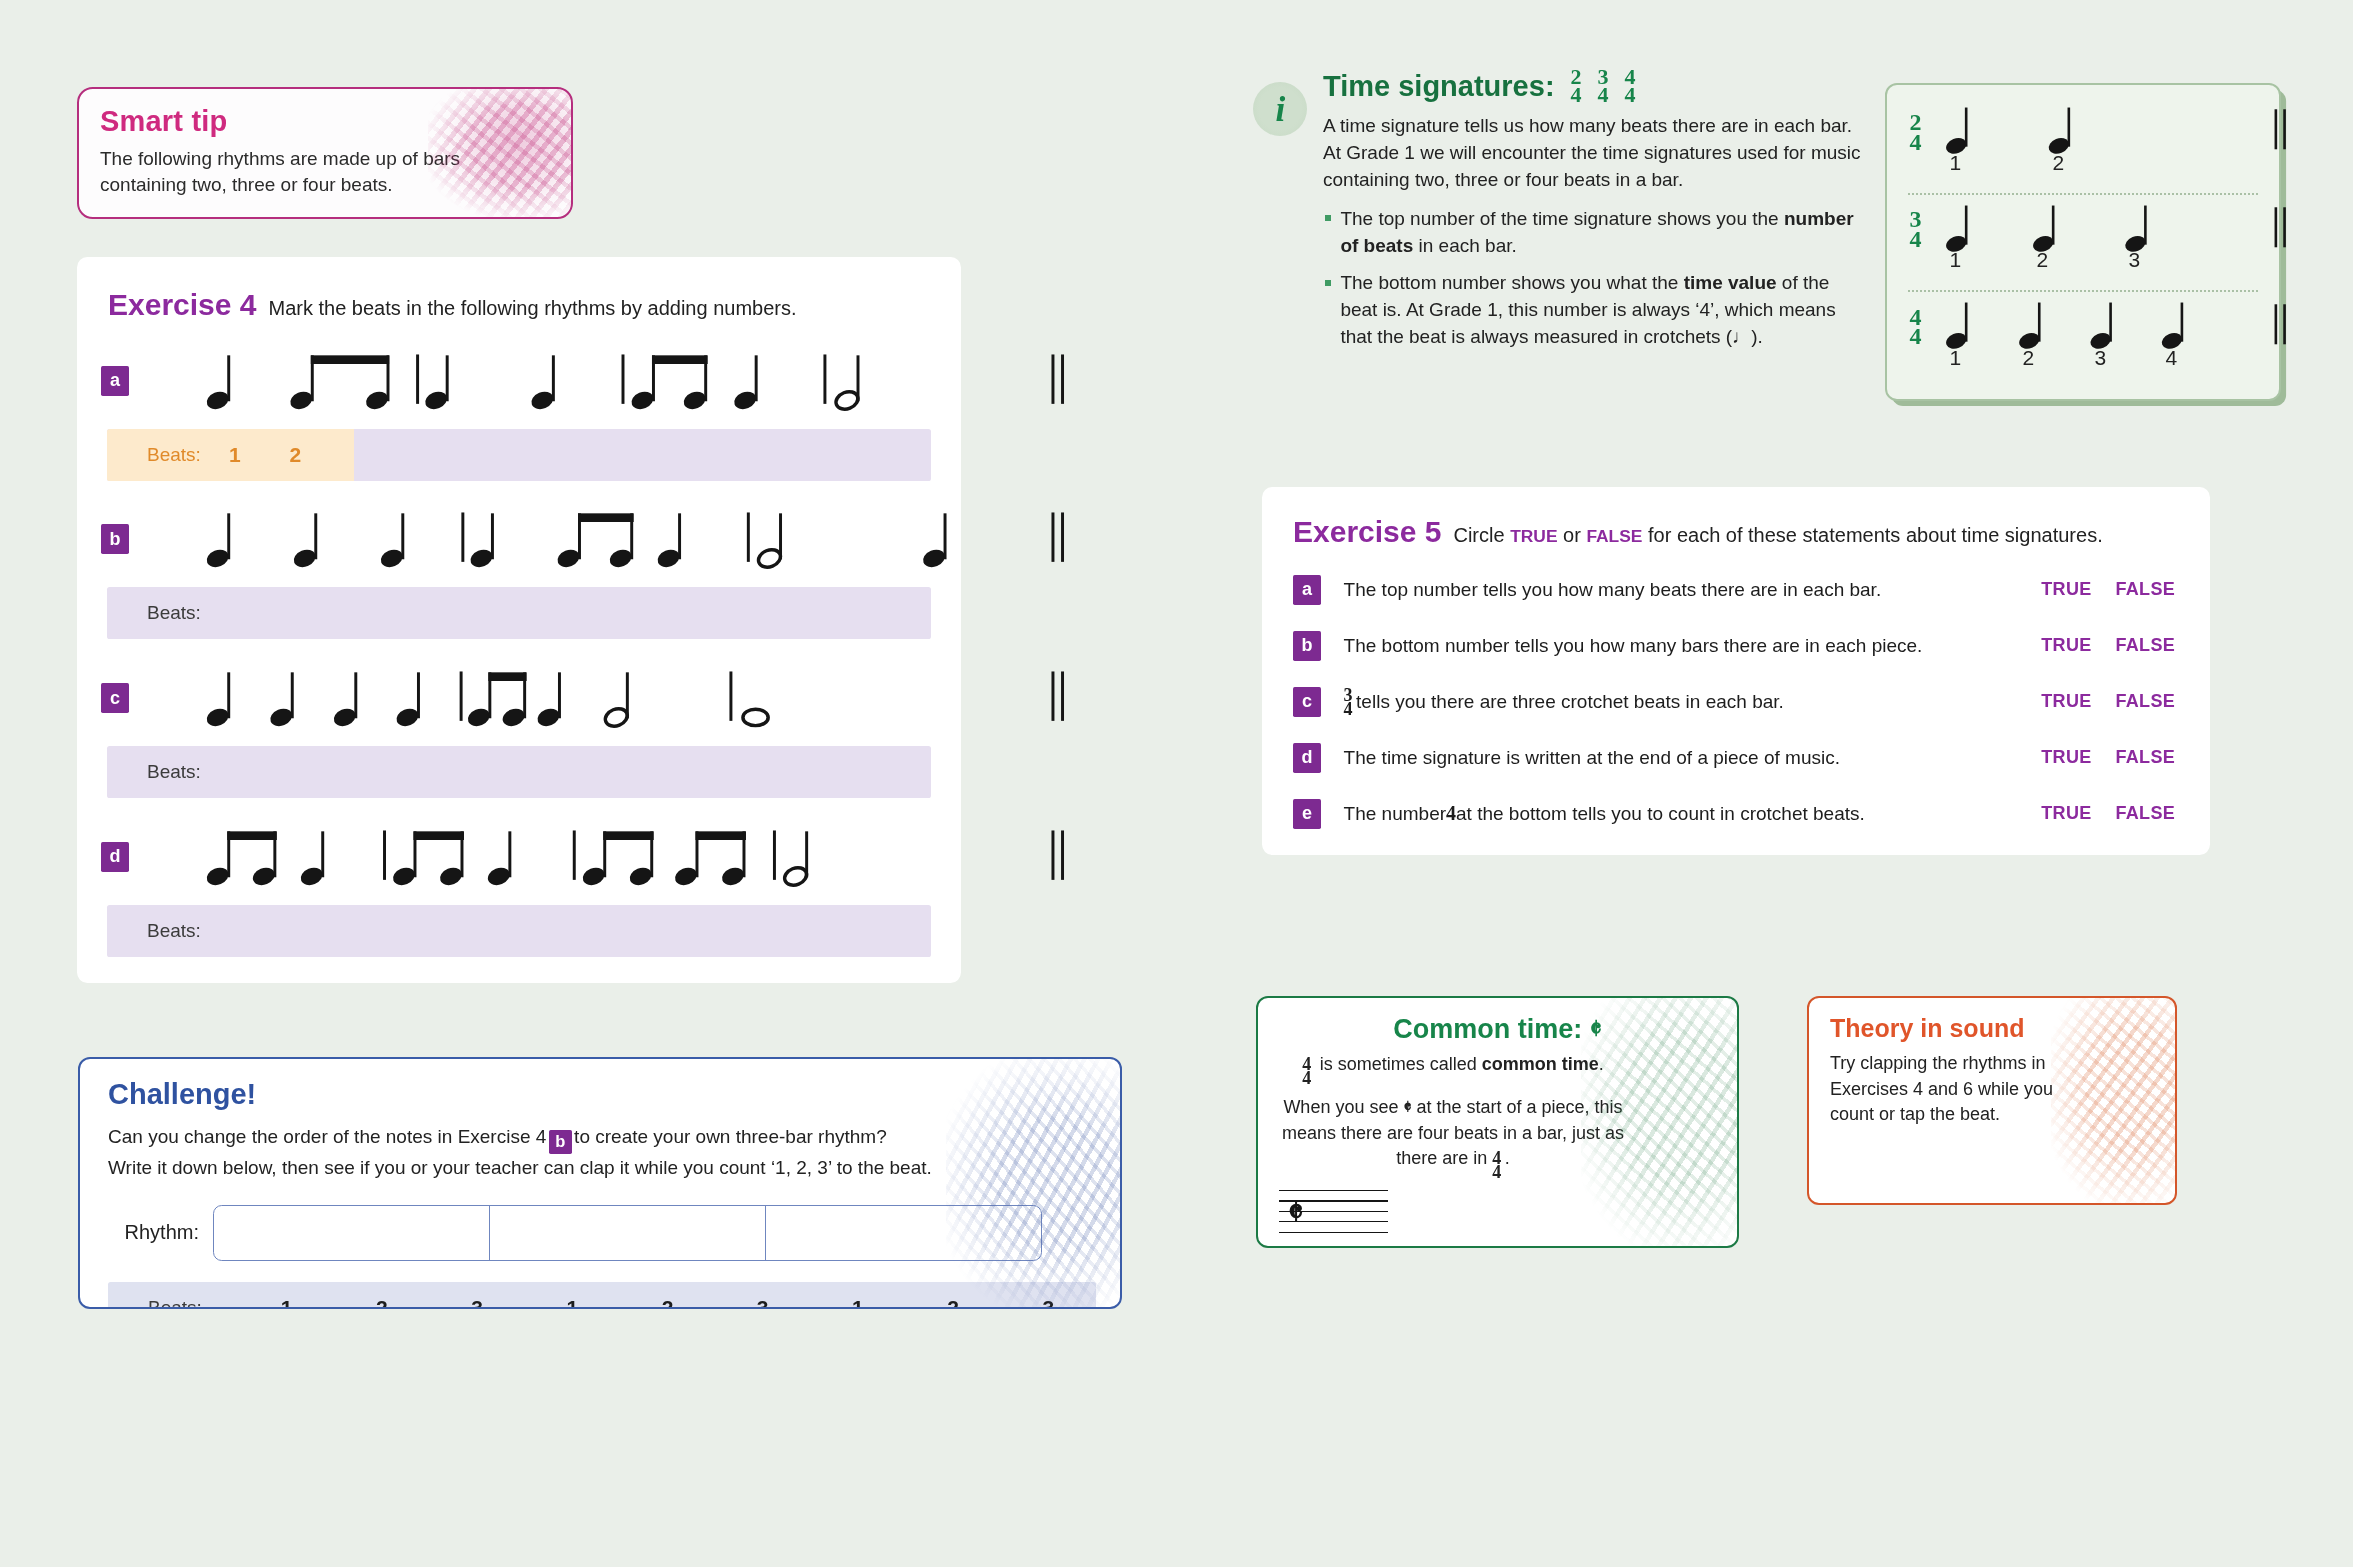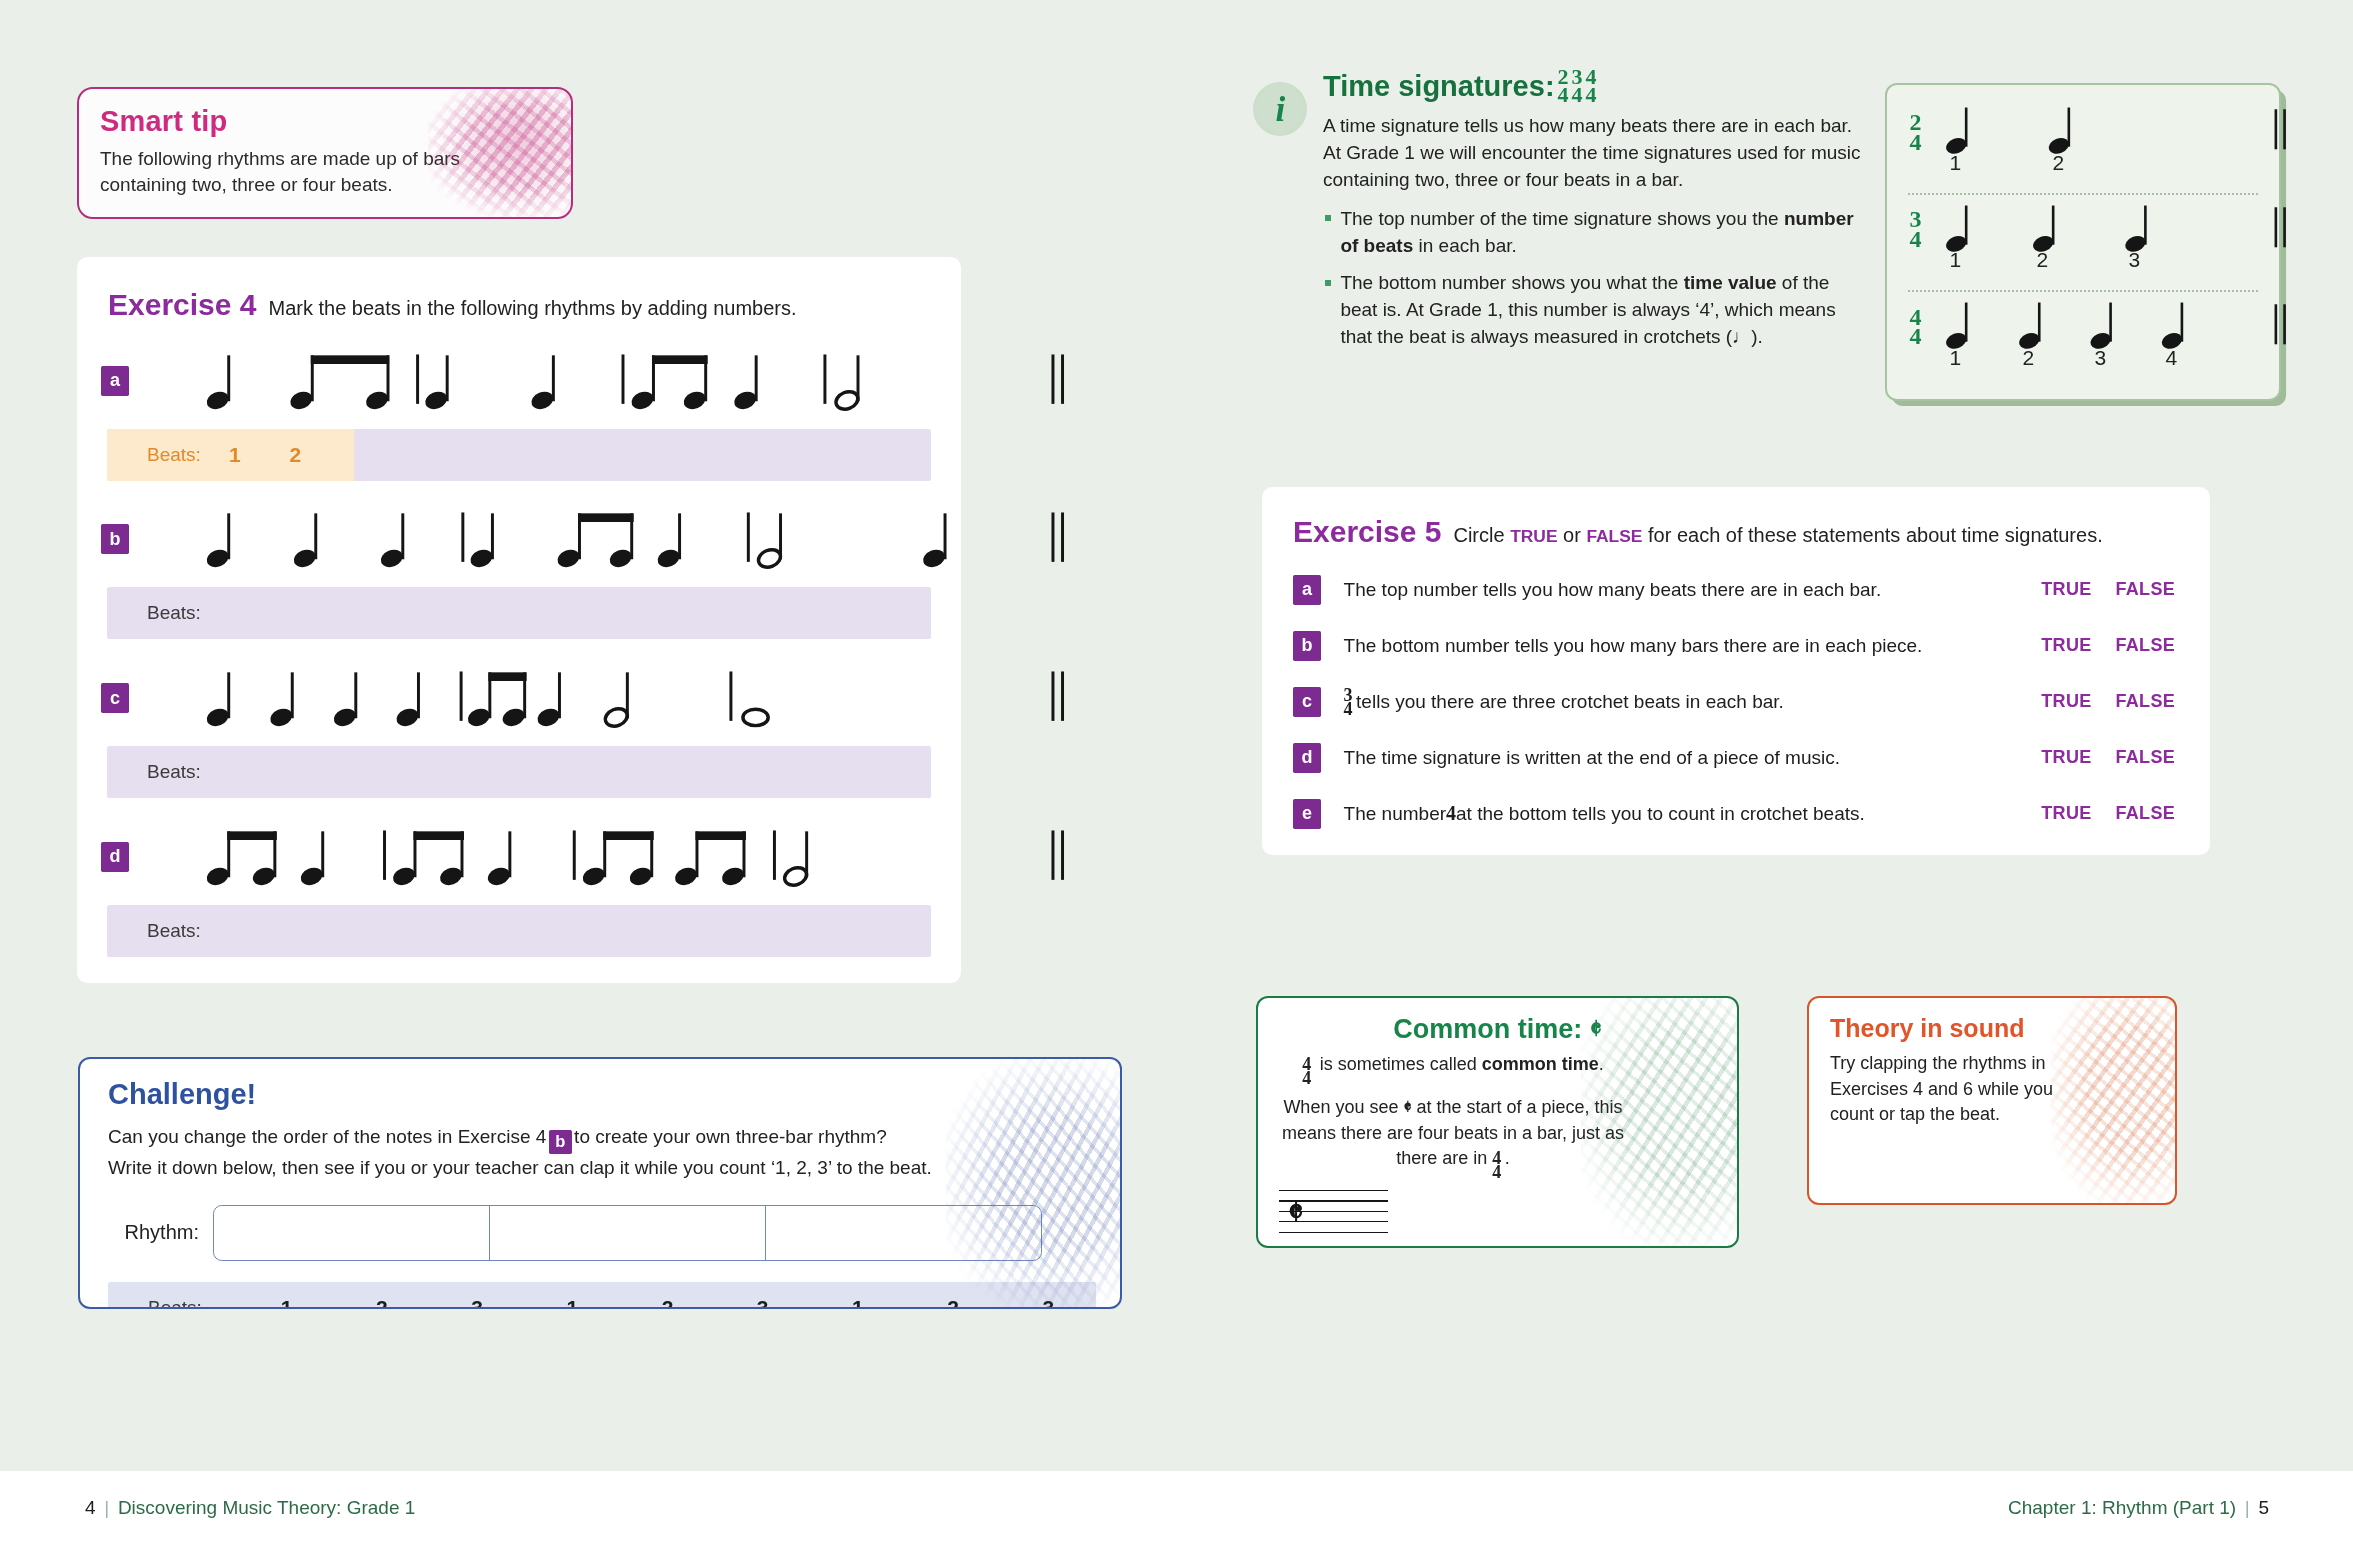--- a/index.html
+++ b/index.html
@@ -101,7 +101,7 @@
     display:flex;align-items:center;justify-content:center;
   }
   .ts-icon span{color:#17854a;font-size:35px;font-weight:bold;font-style:italic;font-family:"Liberation Serif",serif;line-height:1;}
-  .ts-block h2{margin:0 0 8.7px 61px;color:#17713f;font-size:29px;font-weight:bold;display:flex;align-items:center;gap:3px;}
+  .ts-block h2{margin:0 0 8.7px 61px;color:#17713f;font-size:29px;font-weight:bold;display:flex;align-items:center;gap:16px;}
   .tsig{display:inline-flex;flex-direction:column;line-height:.82;font-size:22px;font-weight:bold;font-family:"Liberation Serif",serif;}
   .tsig.green{color:#17854a;}
   .ts-block p{margin:0 0 12px 61px;color:#222;font-size:19px;line-height:1.42;max-width:539px;}

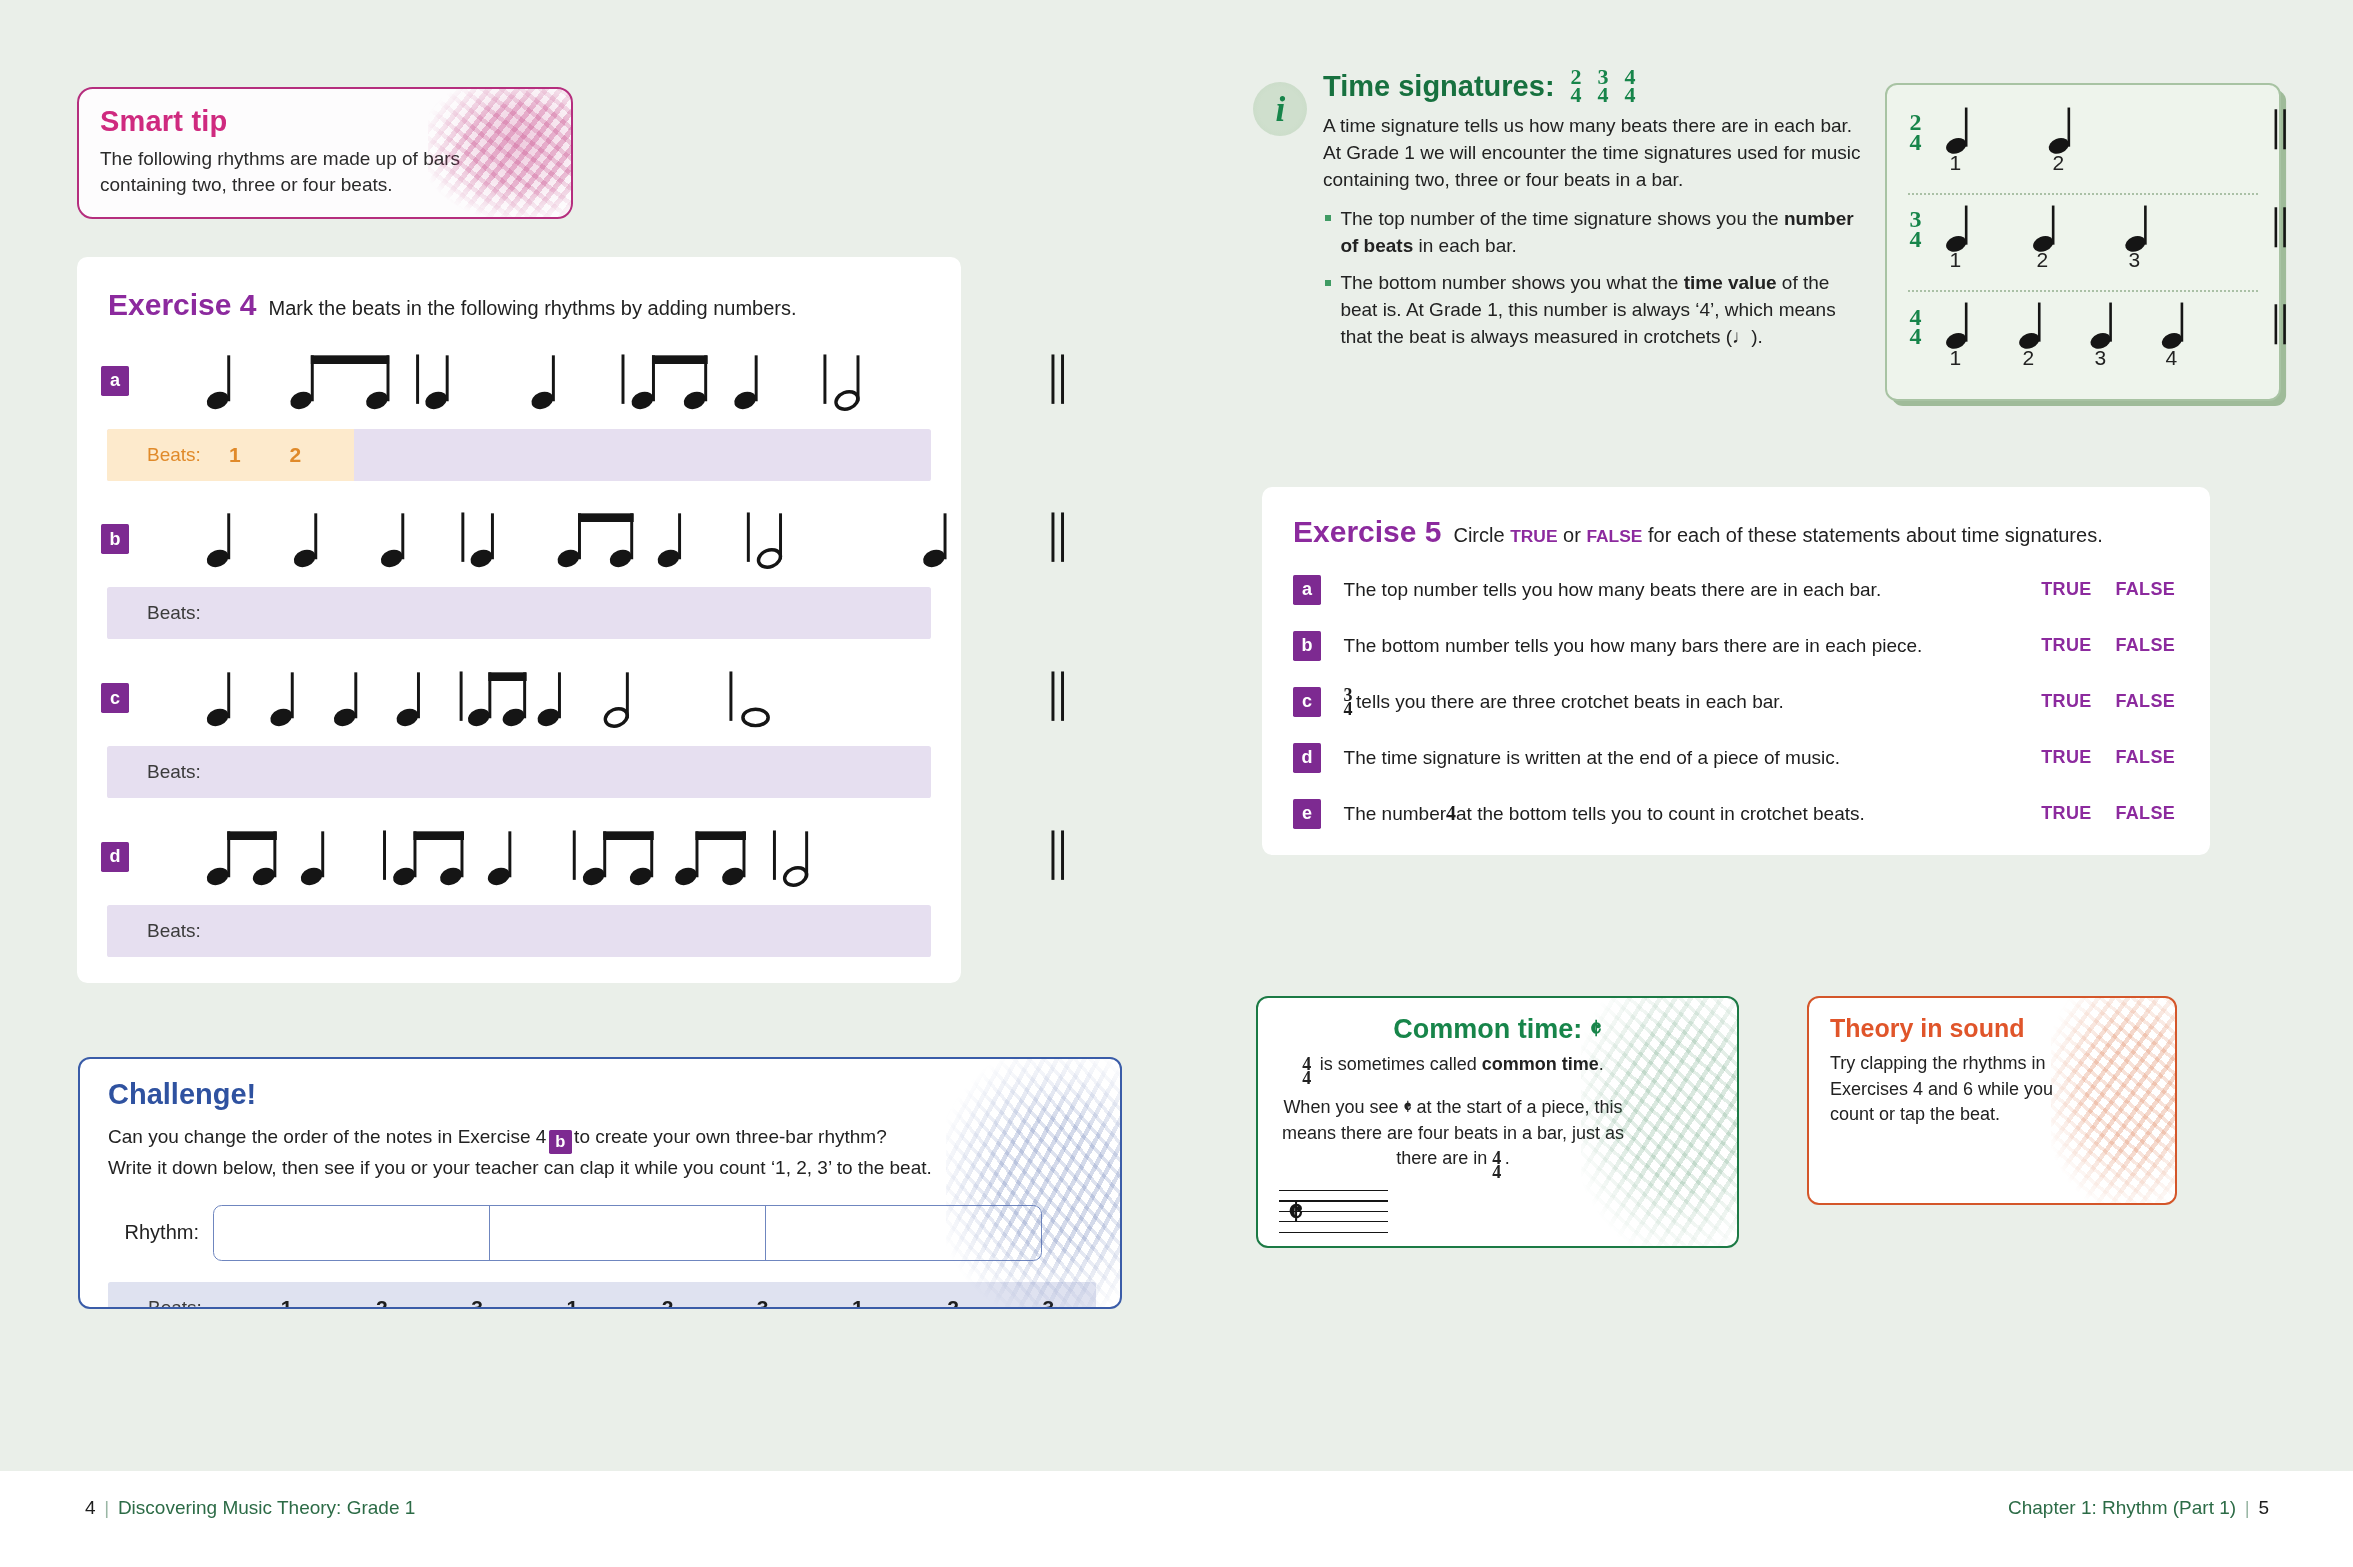--- a/index.html
+++ b/index.html
@@ -591,14 +591,6 @@
     <p>Try clapping the rhythms in Exercises 4 and 6 while you count or tap the beat.</p>
   </div>
 
-  <div class="footer">
-    <div class="fl">
-      <span class="pg">4</span><span class="sep">|</span><span>Discovering Music Theory: Grade 1</span>
-    </div>
-    <div class="fr">
-      <span>Chapter 1: Rhythm (Part 1)</span><span class="sep">|</span><span class="pg">5</span>
-    </div>
-  </div>
 
 </div>
 

